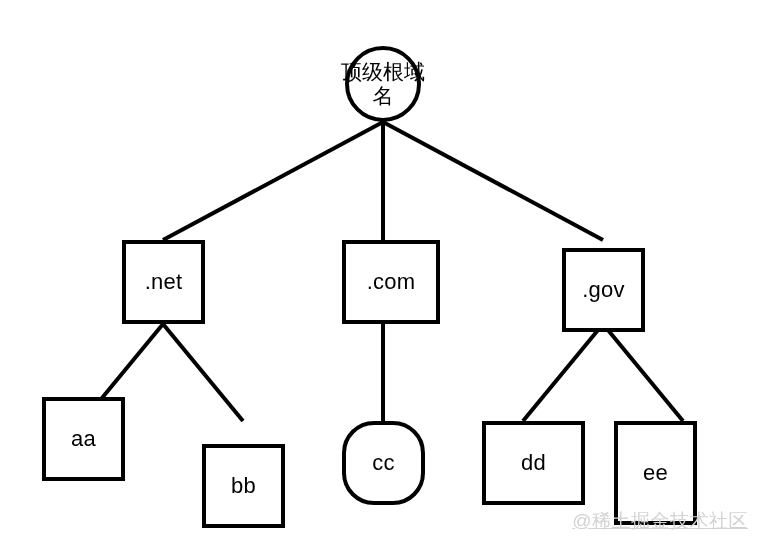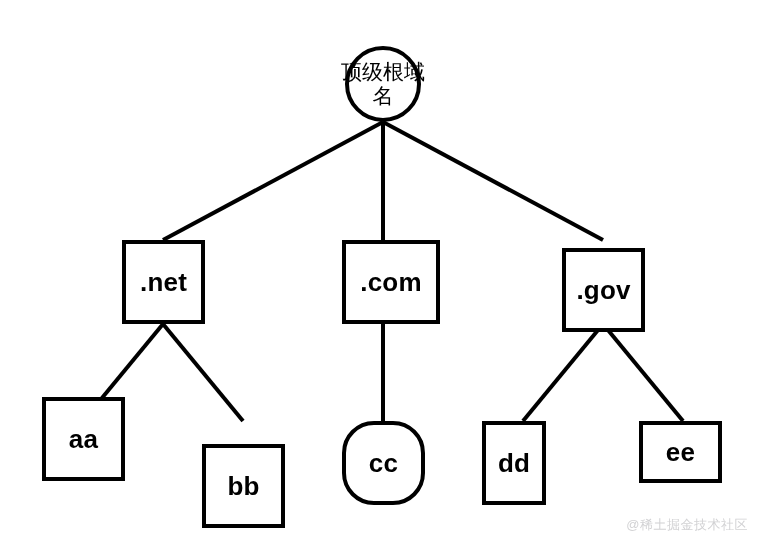--- a/index.html
+++ b/index.html
@@ -74,11 +74,10 @@
     justify-content: center;
   }
   .node-box .box-label {
-    font-size: 26px;
+    font-size: 22px;
     color: #000000;
     line-height: 1;
     letter-spacing: 0.2px;
-    font-weight: bold;
   }
 
   

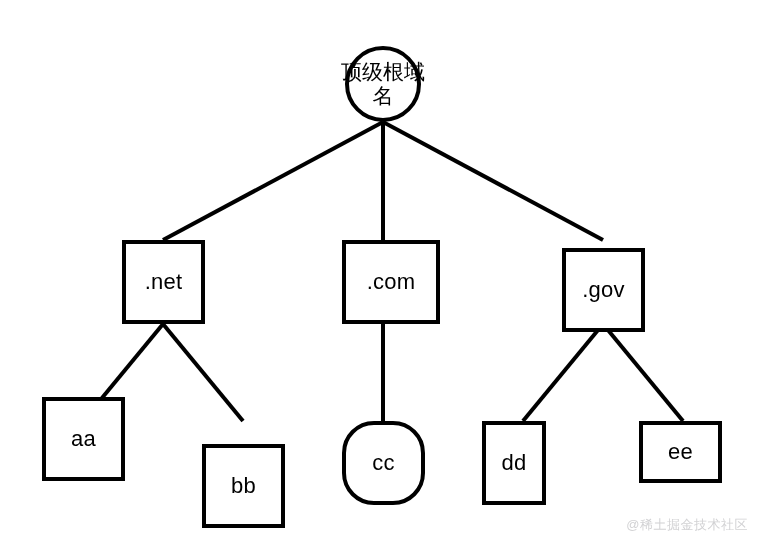--- a/index.html
+++ b/index.html
@@ -130,7 +130,7 @@
   <div class="node-box" style="left: 342px; top: 421px; width: 83px; height: 84px; border-radius: 32px;">
     <span class="box-label">cc</span>
   </div>
-  <div class="node-box" style="left: 482px; top: 421px; width: 64px; height: 84px;">
+  <div class="node-box" style="left: 482px; top: 421px; width: 103px; height: 84px;">
     <span class="box-label">dd</span>
   </div>
   <div class="node-box" style="left: 639px; top: 421px; width: 83px; height: 62px;">

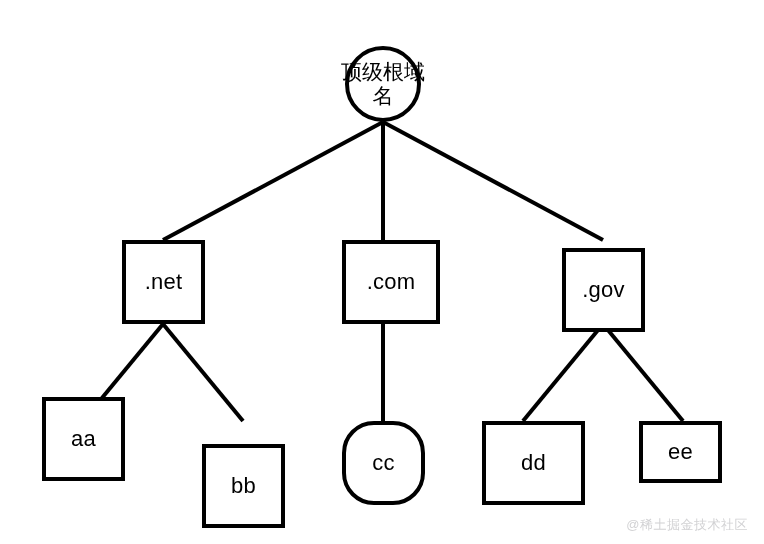--- a/index.html
+++ b/index.html
@@ -133,7 +133,7 @@
   <div class="node-box" style="left: 482px; top: 421px; width: 103px; height: 84px;">
     <span class="box-label">dd</span>
   </div>
-  <div class="node-box" style="left: 639px; top: 421px; width: 83px; height: 62px;">
+  <div class="node-box" style="left: 614px; top: 421px; width: 83px; height: 104px;">
     <span class="box-label">ee</span>
   </div>
 

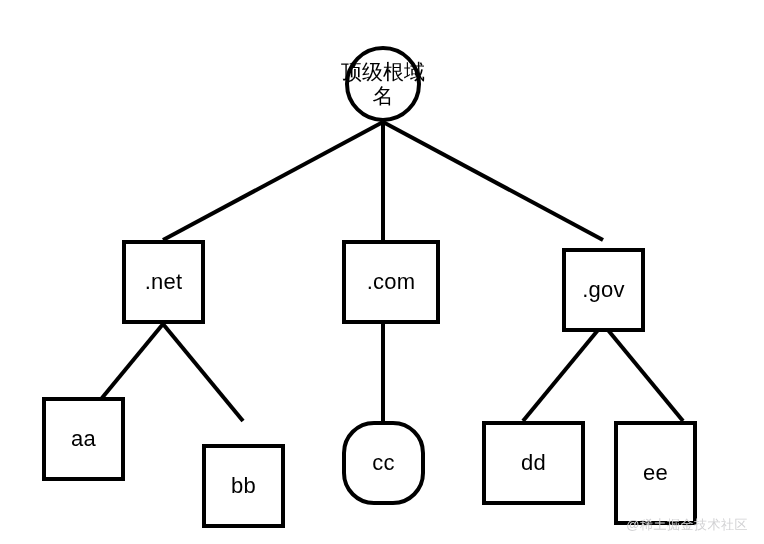--- a/index.html
+++ b/index.html
@@ -85,10 +85,11 @@
     position: absolute;
     right: 16px;
     bottom: 10px;
-    font-size: 13px;
+    font-size: 19px;
     color: #d2d2d4;
     letter-spacing: 0.5px;
     user-select: none;
+    text-decoration: underline;
   }
 </style>
 </head>

